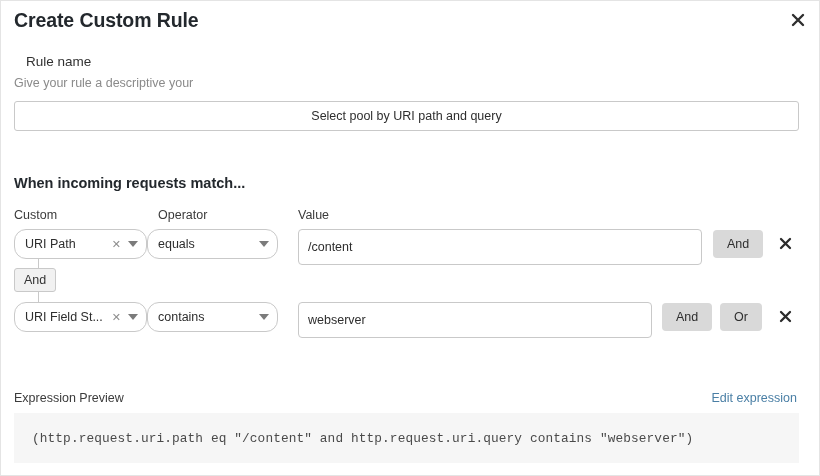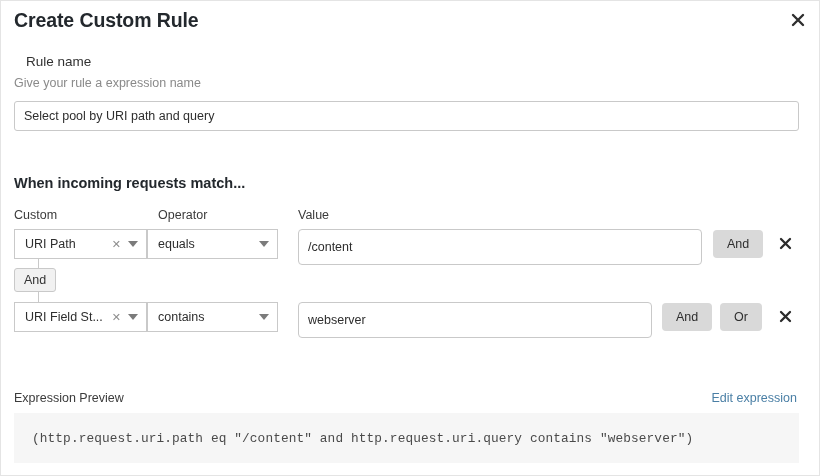--- a/index.html
+++ b/index.html
@@ -238,7 +238,7 @@
   </button>
 
   <div class="sec-label" style="left:25px; top:53px;">Rule name</div>
-  <div class="sec-sublabel" style="left:13px; top:75px;">Give your rule a expression name</div>
+  <div class="sec-sublabel" style="left:13px; top:75px;">Give your rule a descriptive your</div>
   <input class="rule-name-input" type="text" value="Select pool by URI path and query" style="">
 
   <div class="match-heading">When incoming requests match...</div>

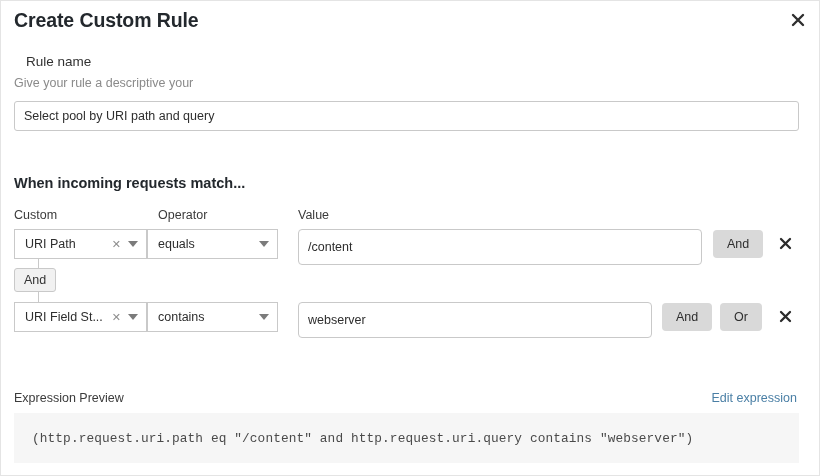--- a/index.html
+++ b/index.html
@@ -65,6 +65,7 @@
     color: #2e2e2e;
     background: #fff;
     outline: none;
+    text-align: center;
   }
 
   

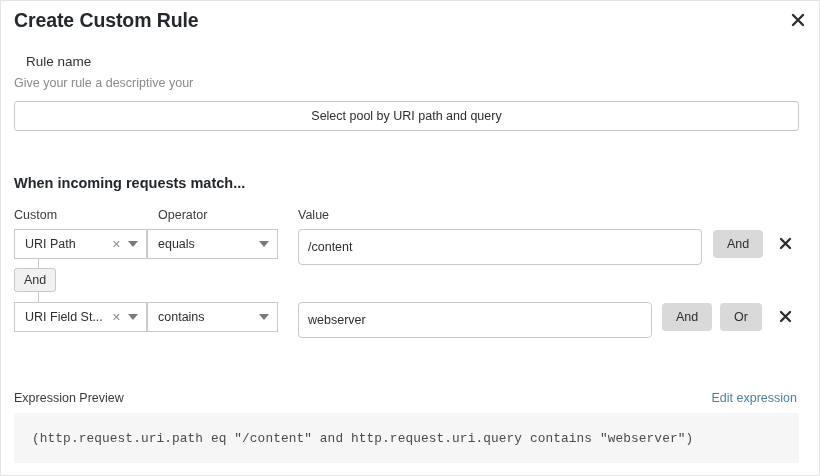--- a/index.html
+++ b/index.html
@@ -95,7 +95,7 @@
     position: absolute;
     height: 30px;
     border: 1px solid #c9c9c9;
-    border-radius: 0;
+    border-radius: 12px;
     background: #fff;
     display: flex;
     align-items: center;

